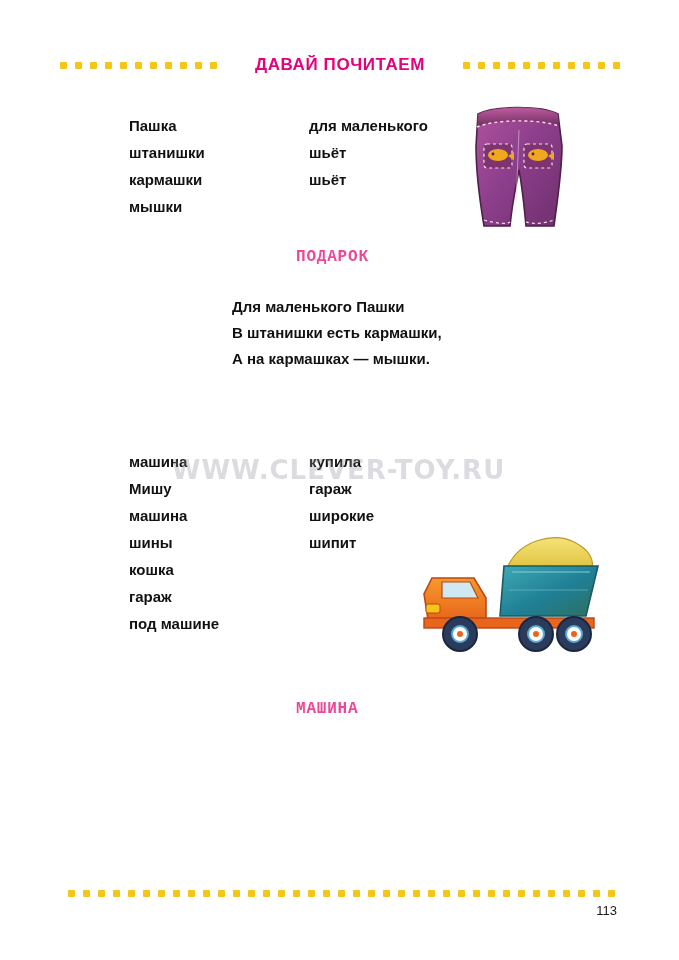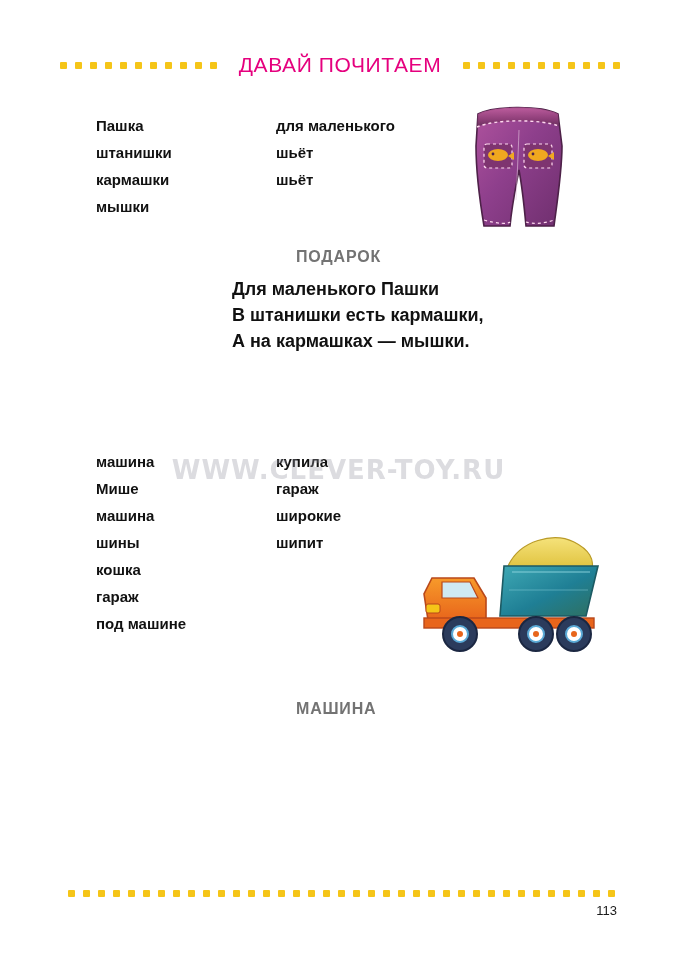--- a/index.html
+++ b/index.html
@@ -34,8 +34,8 @@
     gap: 10px;
   }
   .header-title {
-    font-size: 21px;
-    font-weight: normal;
+    font-size: 17px;
+    font-weight: bold;
     color: #e5007e;
     letter-spacing: 0.6px;
     white-space: nowrap;

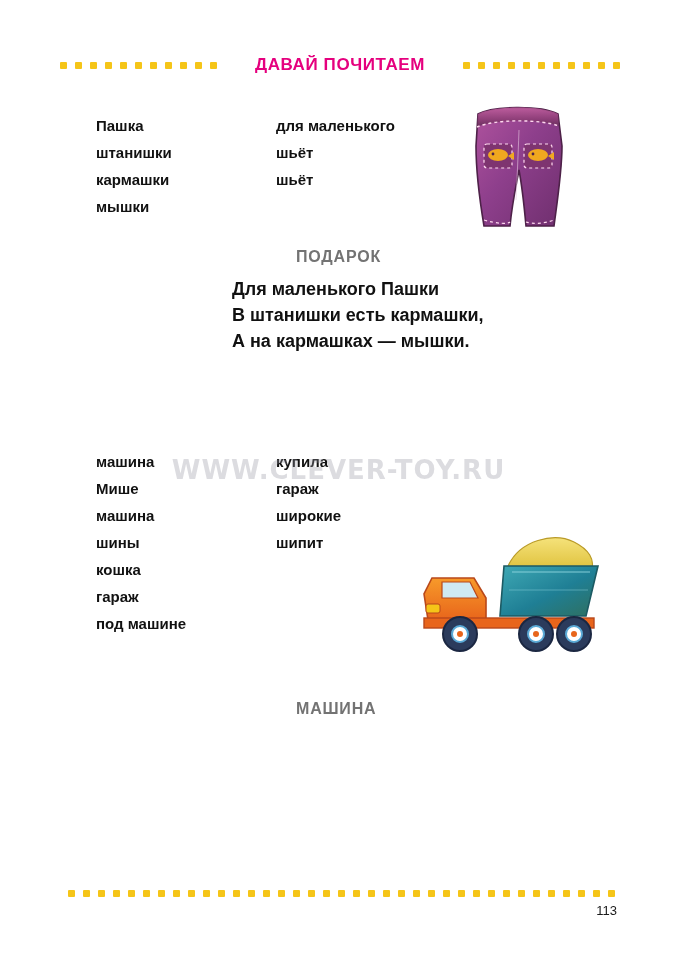--- a/index.html
+++ b/index.html
@@ -86,6 +86,7 @@
     font-weight: bold;
     color: #111111;
     line-height: 27px;
+    margin-left: 33px;
   }
   .wordblock.col1 { left: 96px; }
   .wordblock.col2 { left: 276px; }

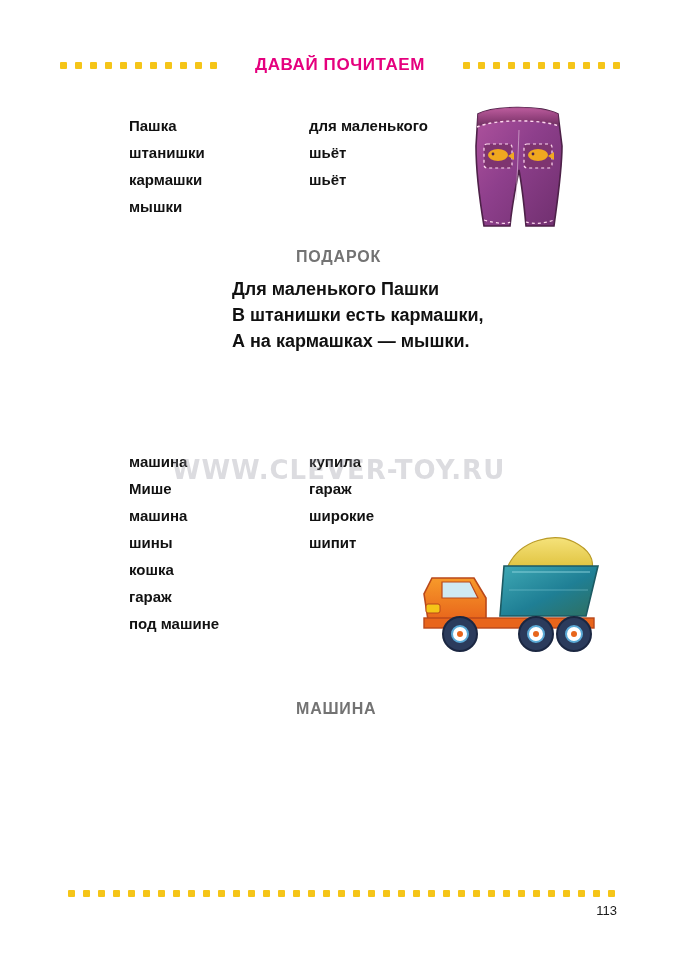--- a/index.html
+++ b/index.html
@@ -103,8 +103,9 @@
     position: absolute;
     font-size: 16px;
     font-weight: bold;
-    color: #737373;
+    color: #ec4899;
     letter-spacing: 0.8px;
+    font-family: Liberation Mono, monospace;
   }
   #title1 { left: 296px; top: 248px; }
   #title2 { left: 296px; top: 700px; }

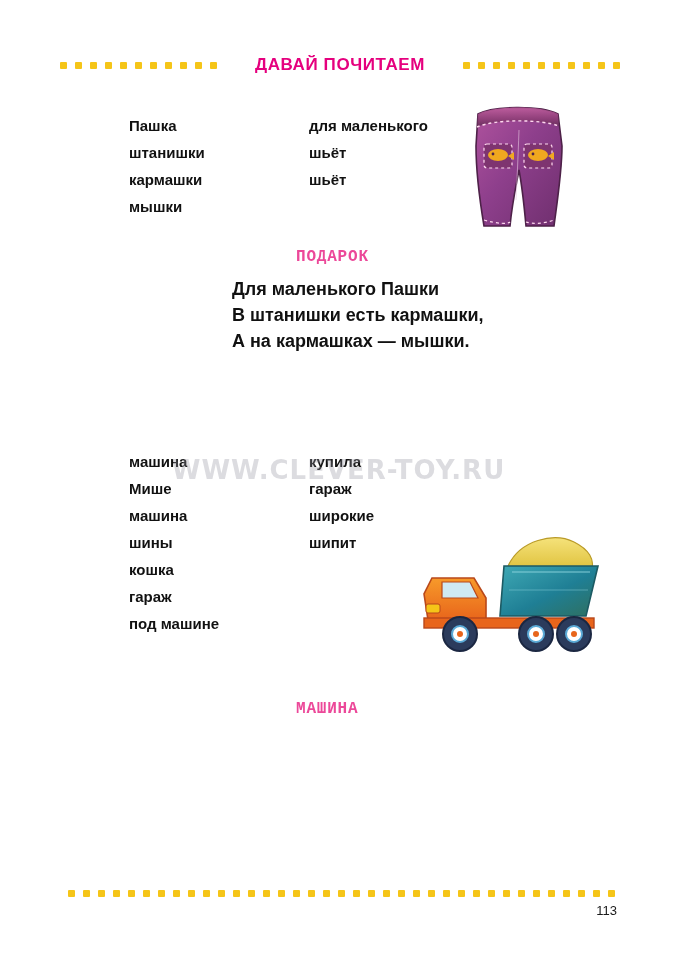--- a/index.html
+++ b/index.html
@@ -114,8 +114,8 @@
   .poem {
     position: absolute;
     left: 232px;
-    top: 276px;
-    font-size: 18px;
+    top: 294px;
+    font-size: 15px;
     font-weight: bold;
     color: #111111;
     line-height: 26px;

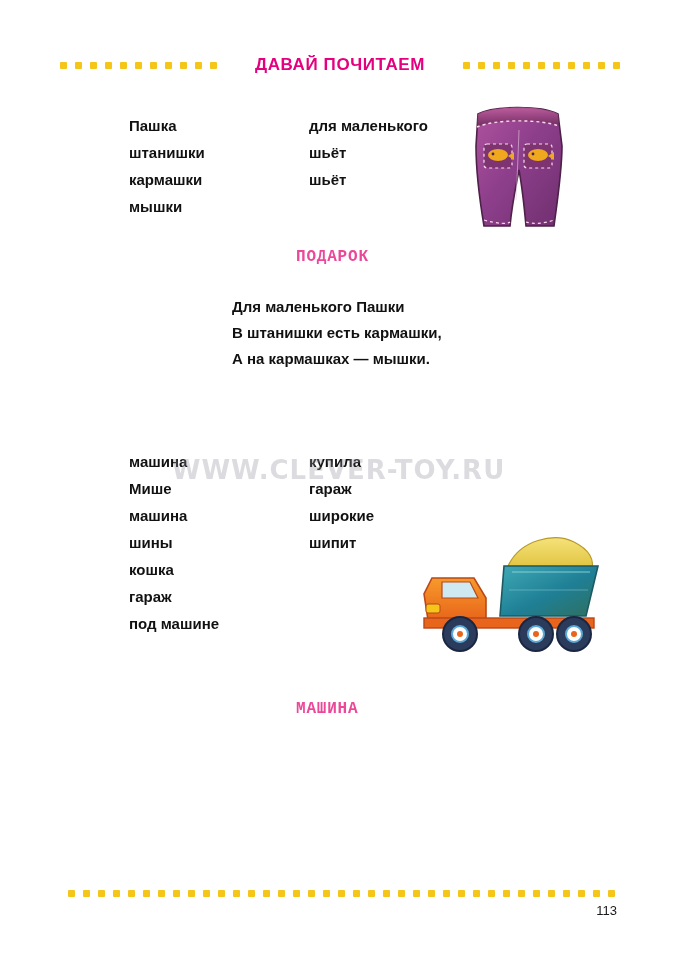--- a/index.html
+++ b/index.html
@@ -246,7 +246,7 @@
 
   <div class="wordblock col1" id="wb2a">
     <div>машина</div>
-    <div>Мише</div>
+    <div>Мишу</div>
     <div>машина</div>
     <div>шины</div>
     <div>кошка</div>

